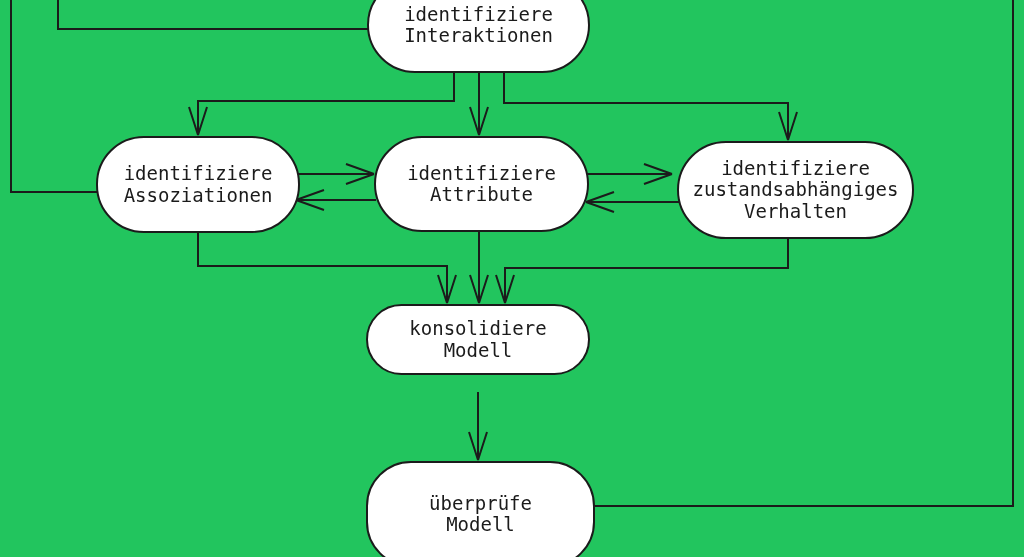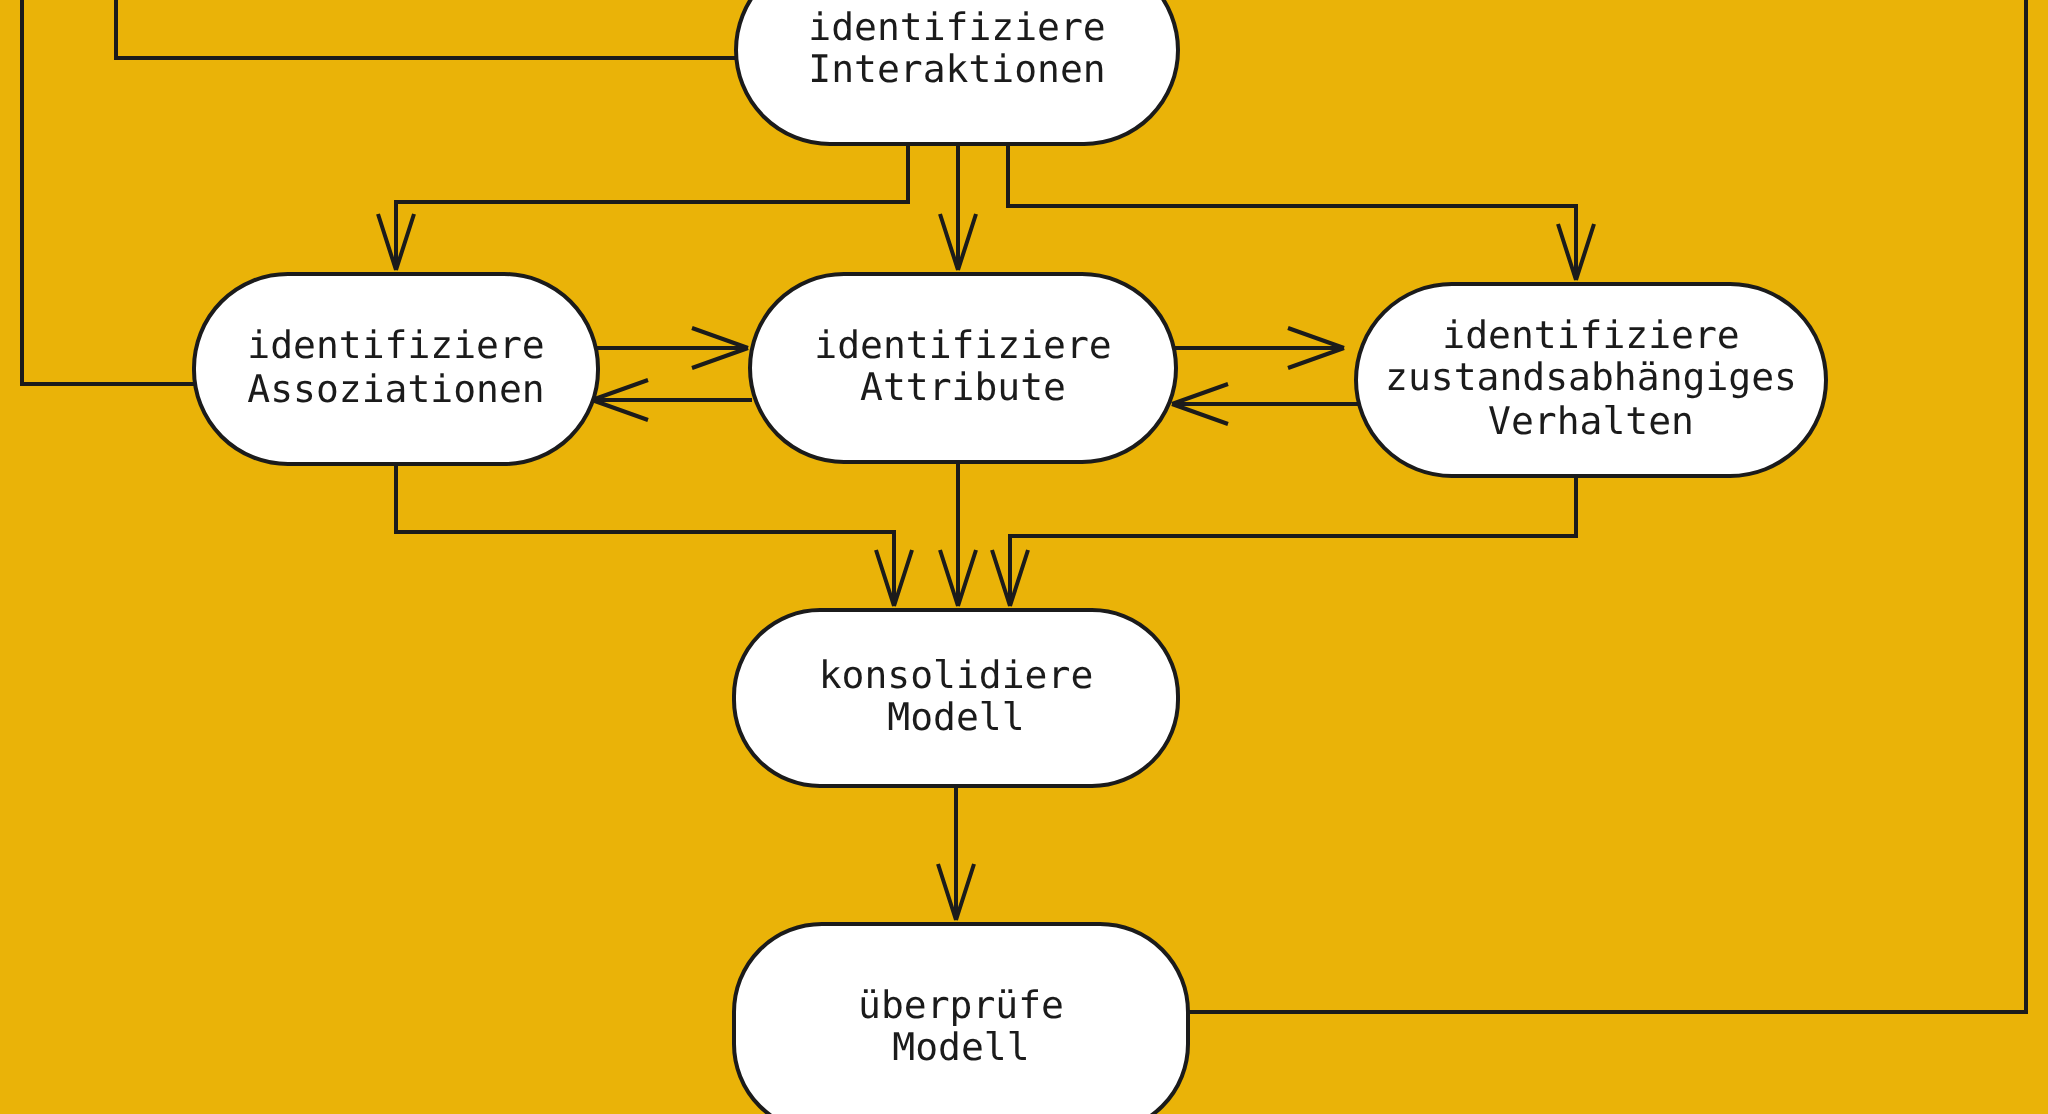--- a/index.html
+++ b/index.html
@@ -8,7 +8,7 @@
     width: 1024px;
     height: 557px;
     overflow: hidden;
-    background: #eab308;
+    background: #22c55e;
     font-family: "DejaVu Sans Mono", "Liberation Mono", monospace;
   }
   #edges {

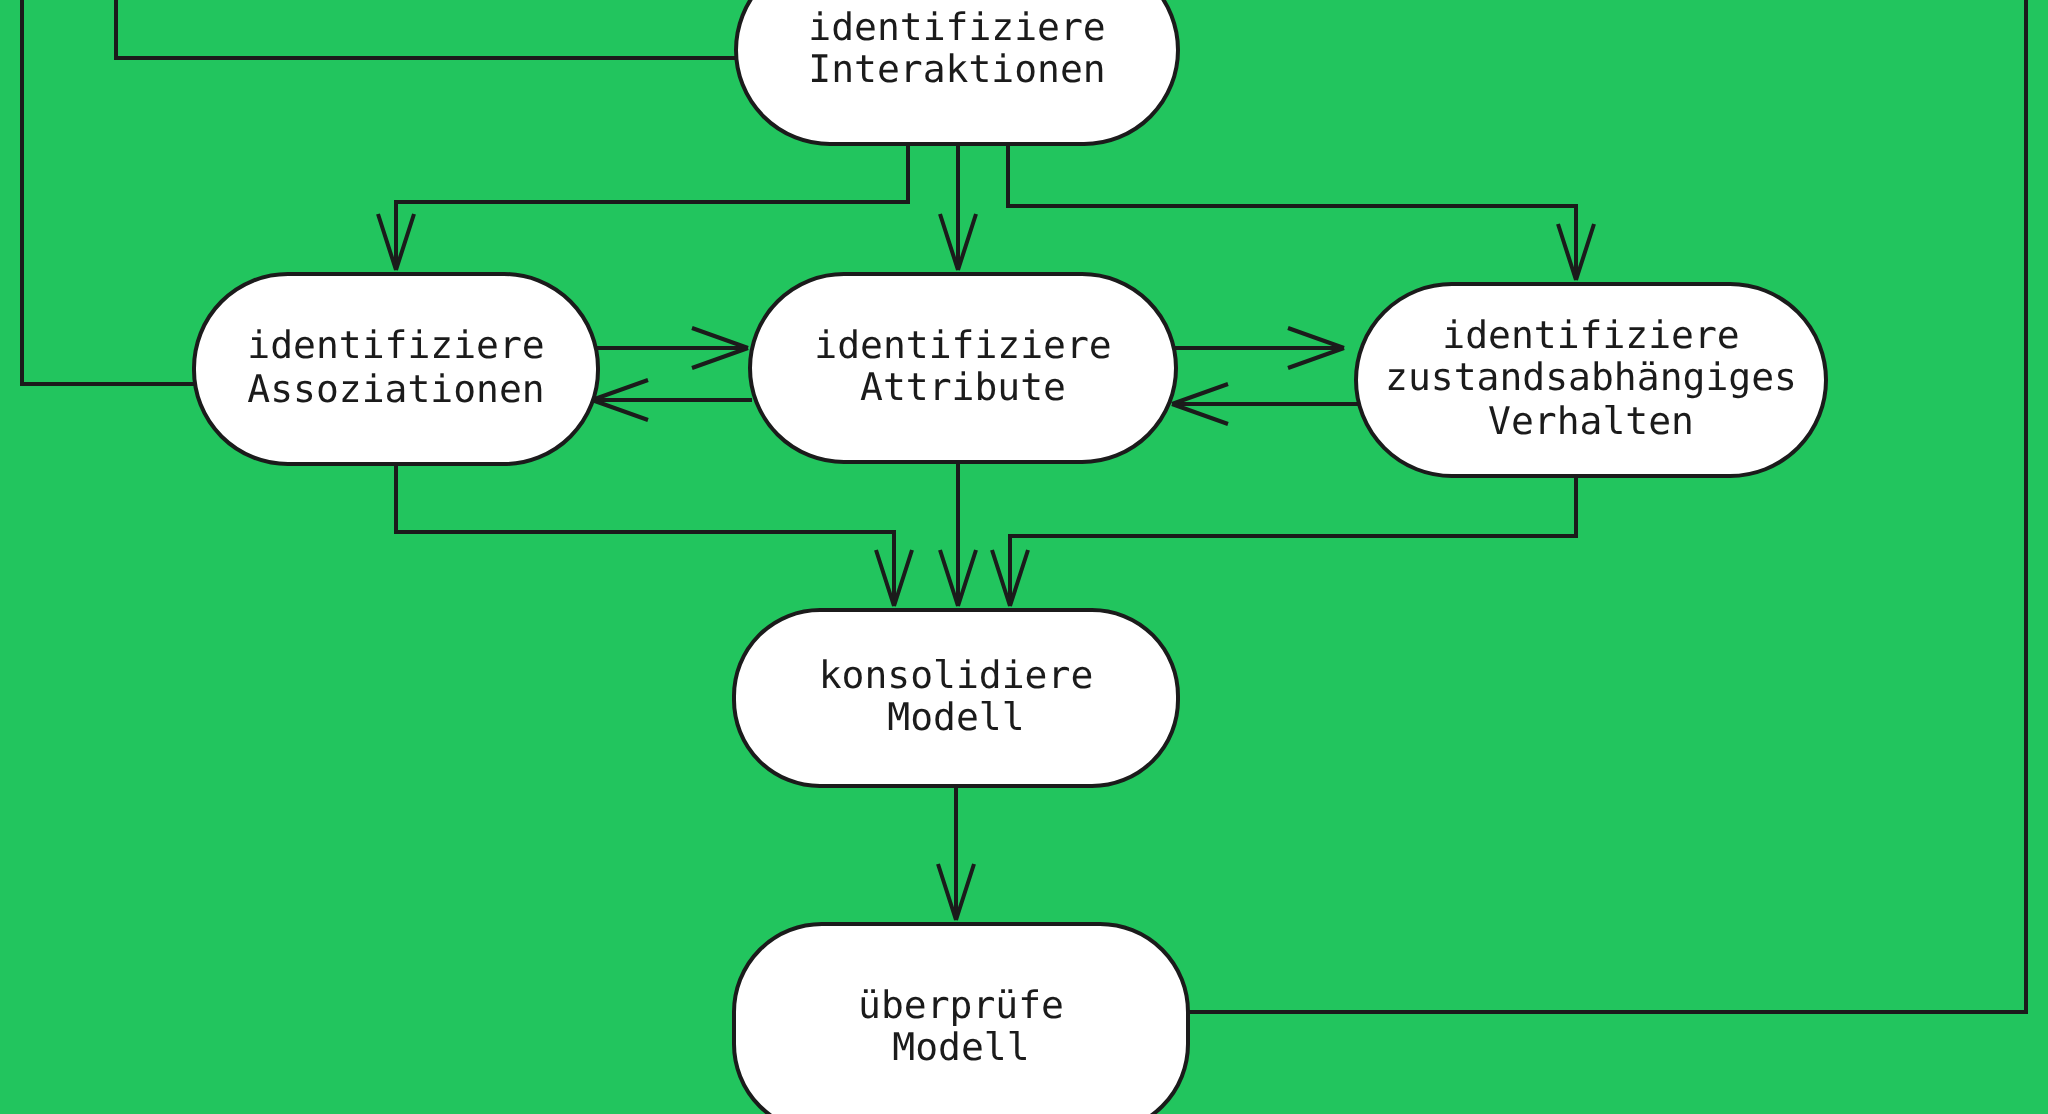--- a/index.html
+++ b/index.html
@@ -44,7 +44,7 @@
   #node-assoziationen { left: 96px;  top: 136px; width: 204px; height: 97px; border-radius: 48px; }
   #node-attribute     { left: 374px; top: 136px; width: 215px; height: 96px; border-radius: 48px; }
   #node-verhalten     { left: 677px; top: 141px; width: 237px; height: 98px; border-radius: 49px; }
-  #node-konsolidiere  { left: 366px; top: 304px; width: 224px; height: 90px; border-radius: 44px; }
+  #node-konsolidiere  { left: 366px; top: 304px; width: 224px; height: 71px; border-radius: 44px; }
   #node-ueberpruefe   { left: 366px; top: 461px; width: 229px; height: 106px; border-radius: 45px; }
 </style>
 </head>

